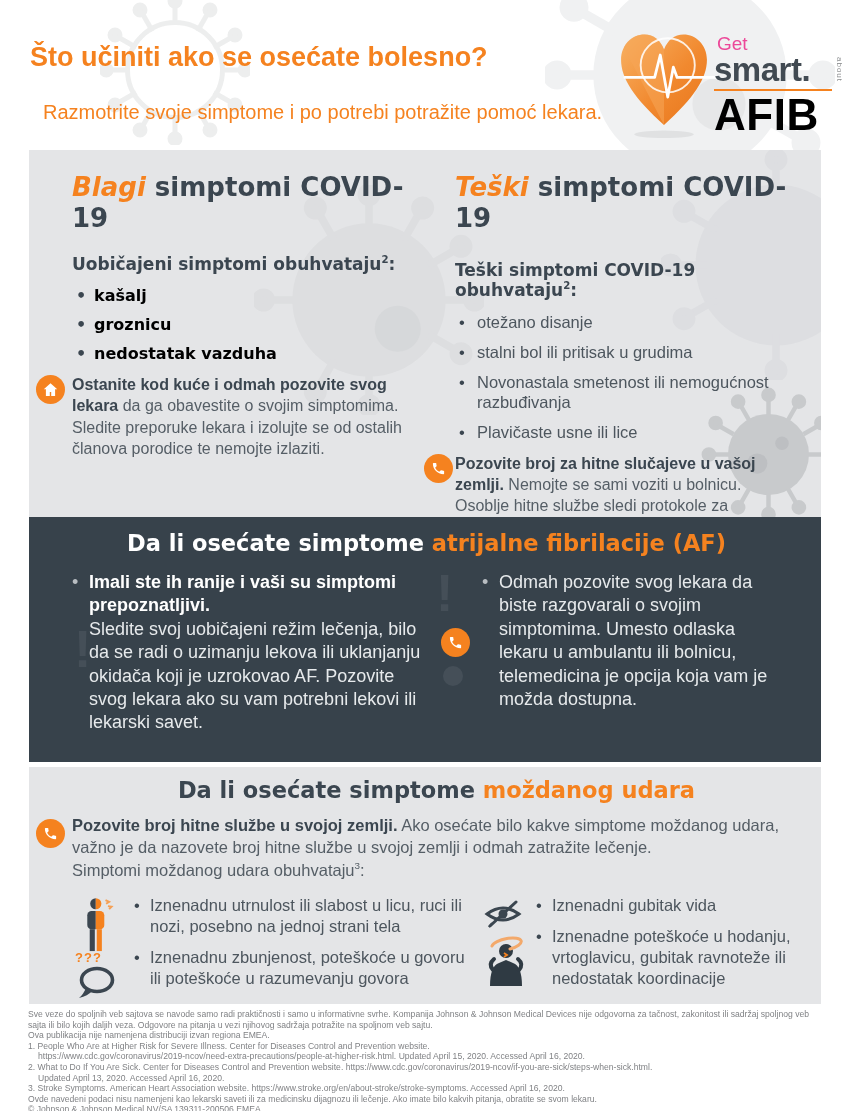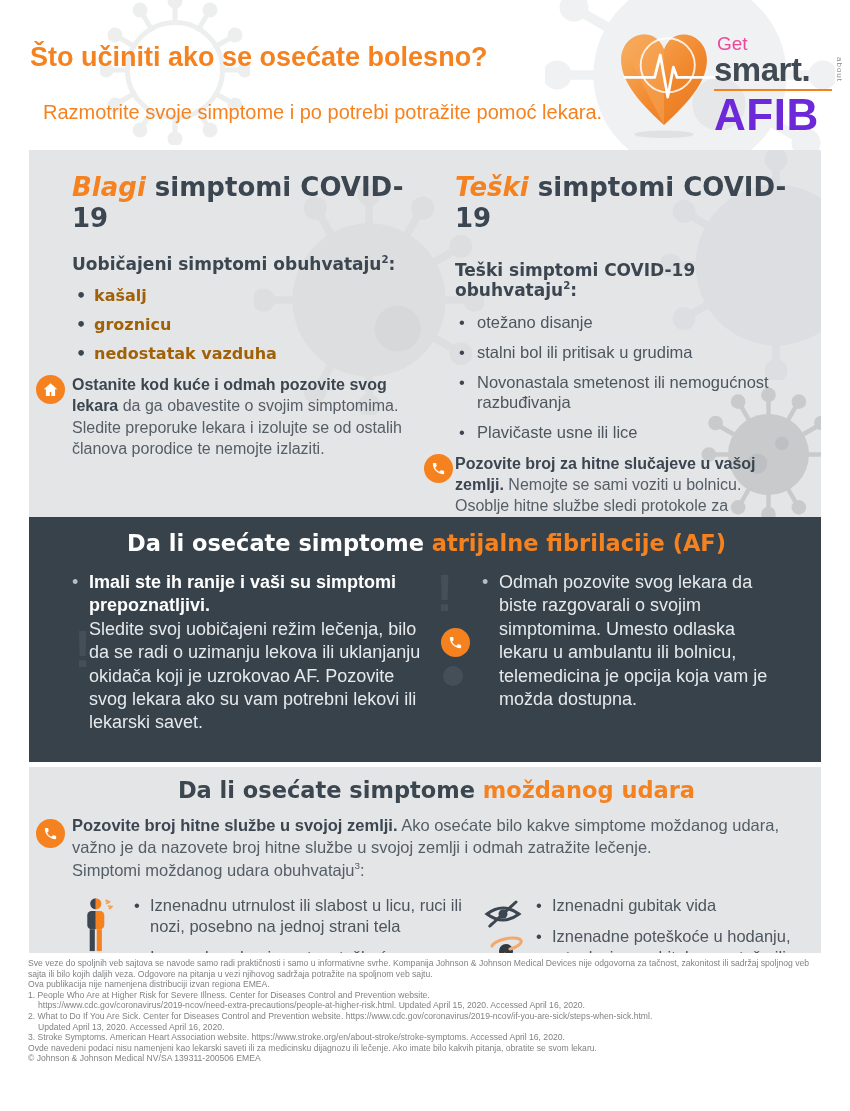--- a/index.html
+++ b/index.html
@@ -22,7 +22,7 @@
   .logo-about{position:absolute;right:-11px;top:4px;font-size:8px;color:#8a8c8e;
               writing-mode:vertical-rl;letter-spacing:1px;}
   .logo-rule{height:2px;background:#f5821f;margin:3px 0 2px 0;width:118px;}
-  .logo-afib{font-size:44px;font-weight:bold;color:#6d28d9;line-height:1;letter-spacing:0.5px;}
+  .logo-afib{font-size:44px;font-weight:bold;color:#000000;line-height:1;letter-spacing:0.5px;}
 
   
   .box{position:relative;margin:0 29px;overflow:hidden;box-sizing:border-box;}

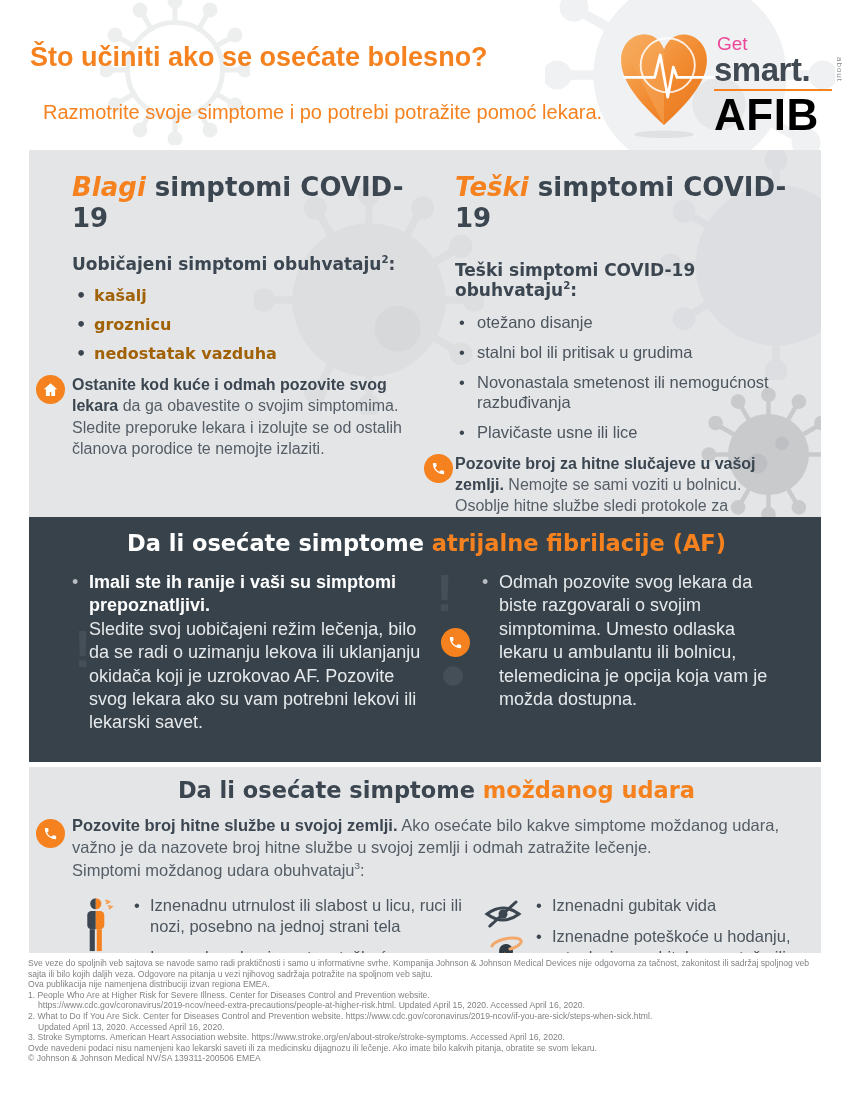--- a/index.html
+++ b/index.html
@@ -44,7 +44,7 @@
   ul.blist li{position:relative;padding-left:22px;margin-bottom:9px;font-size:16.5px;
               line-height:1.25;color:#4d565e;}
   ul.blist li::before{content:"\2022";position:absolute;left:4px;top:0;color:#3b4650;}
-  ul.blist.boldlist li{font-weight:bold;color:#a16207;font-family:"DejaVu Sans",sans-serif;font-size:16px;}
+  ul.blist.boldlist li{font-weight:bold;color:#000000;font-family:"DejaVu Sans",sans-serif;font-size:16px;}
   .advice{position:relative;margin-top:10px;font-size:16px;line-height:1.32;color:#555e66;}
   .advice strong{color:#3b4650;}
   .icon-badge{position:absolute;width:29px;height:29px;border-radius:50%;background:#f5821f;

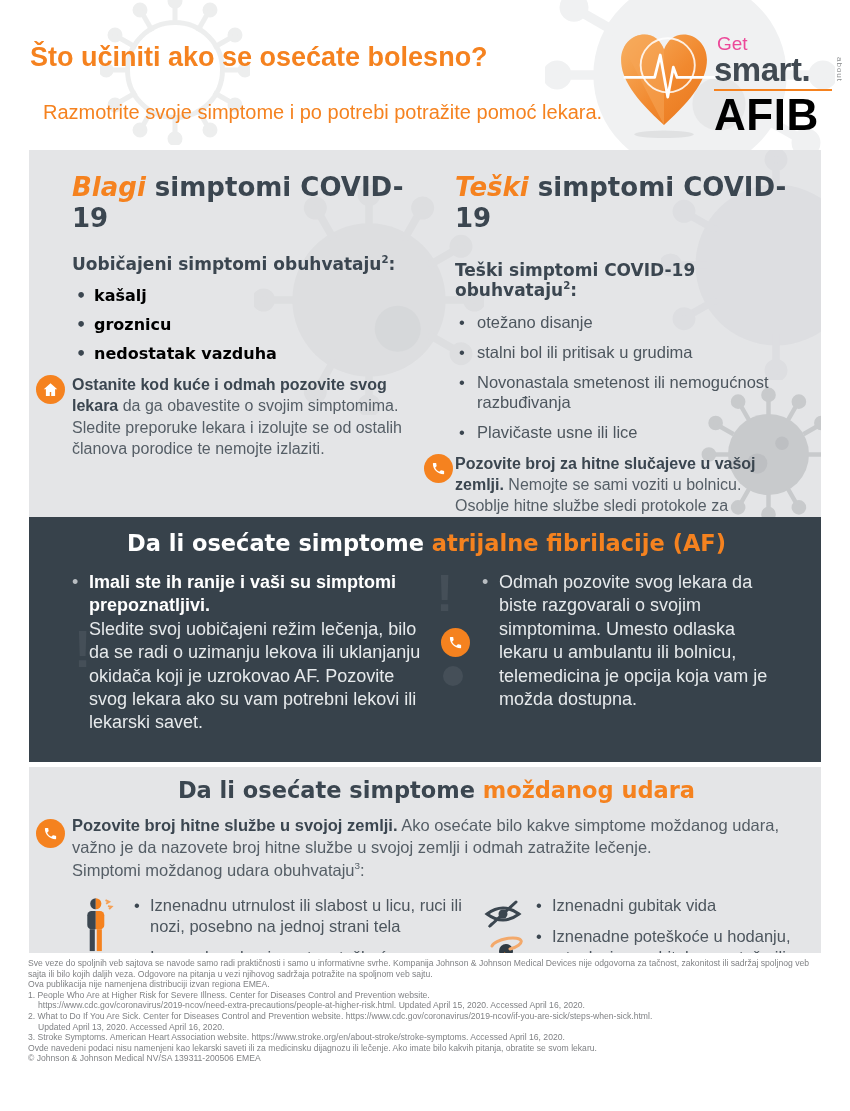--- a/index.html
+++ b/index.html
@@ -71,7 +71,7 @@
   .wm-dot{position:absolute;width:20px;height:20px;border-radius:50%;background:#454f58;z-index:1;}
 
   
-  .stroke-box{background:#e4e5e7;height:186px;padding:10px 20px 0 43px;margin-top:5px;}
+  .stroke-box{background:#e4e5e7;height:237px;padding:10px 20px 0 43px;margin-top:5px;}
   .stroke-title{margin:0 0 12px 0;text-align:center;font-size:22.5px;font-weight:bold;color:#3b4650;}
   .stroke-title .accent{color:#f5821f;}
   .stroke-advice{position:relative;font-size:16.5px;line-height:1.32;color:#555e66;}

